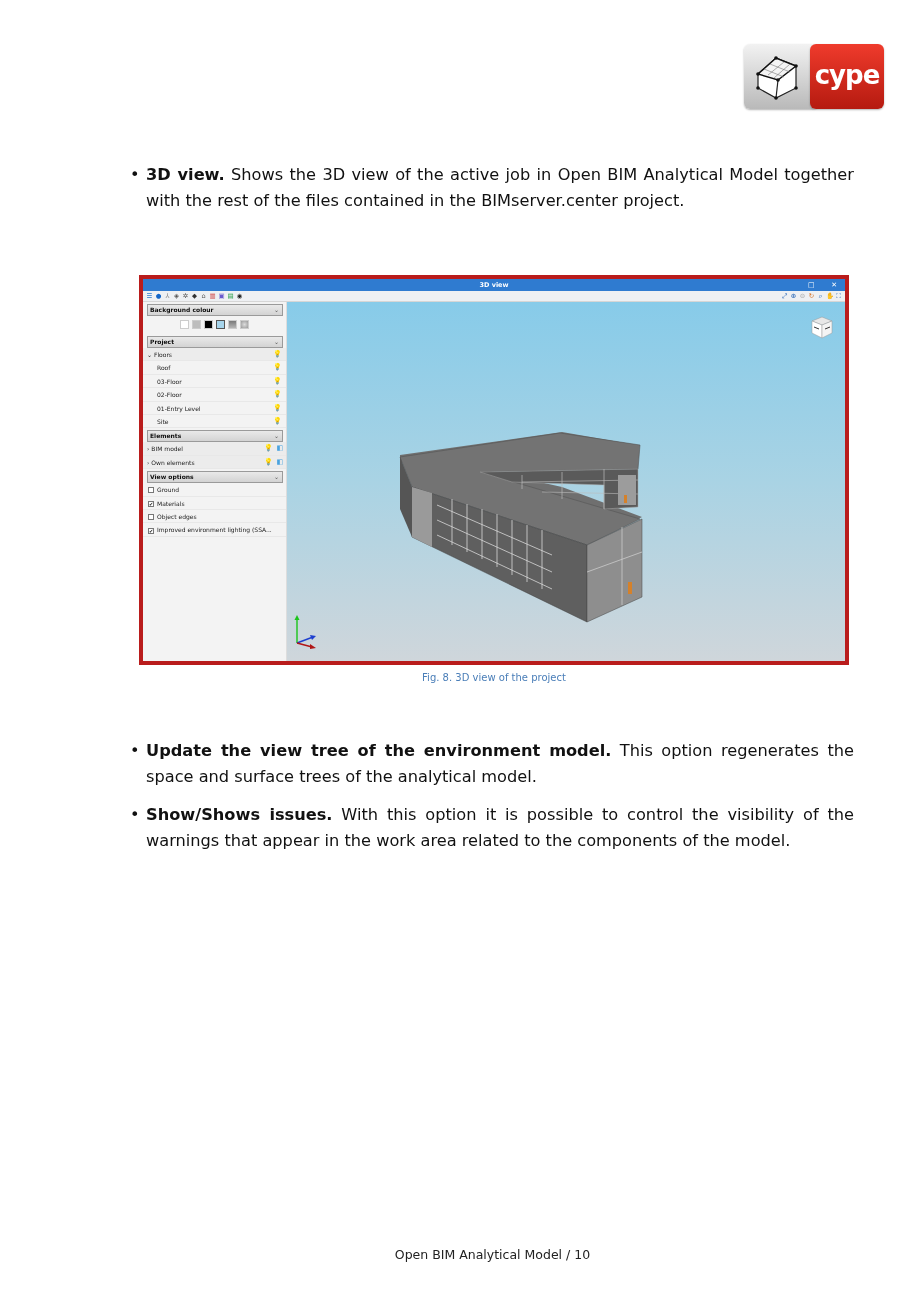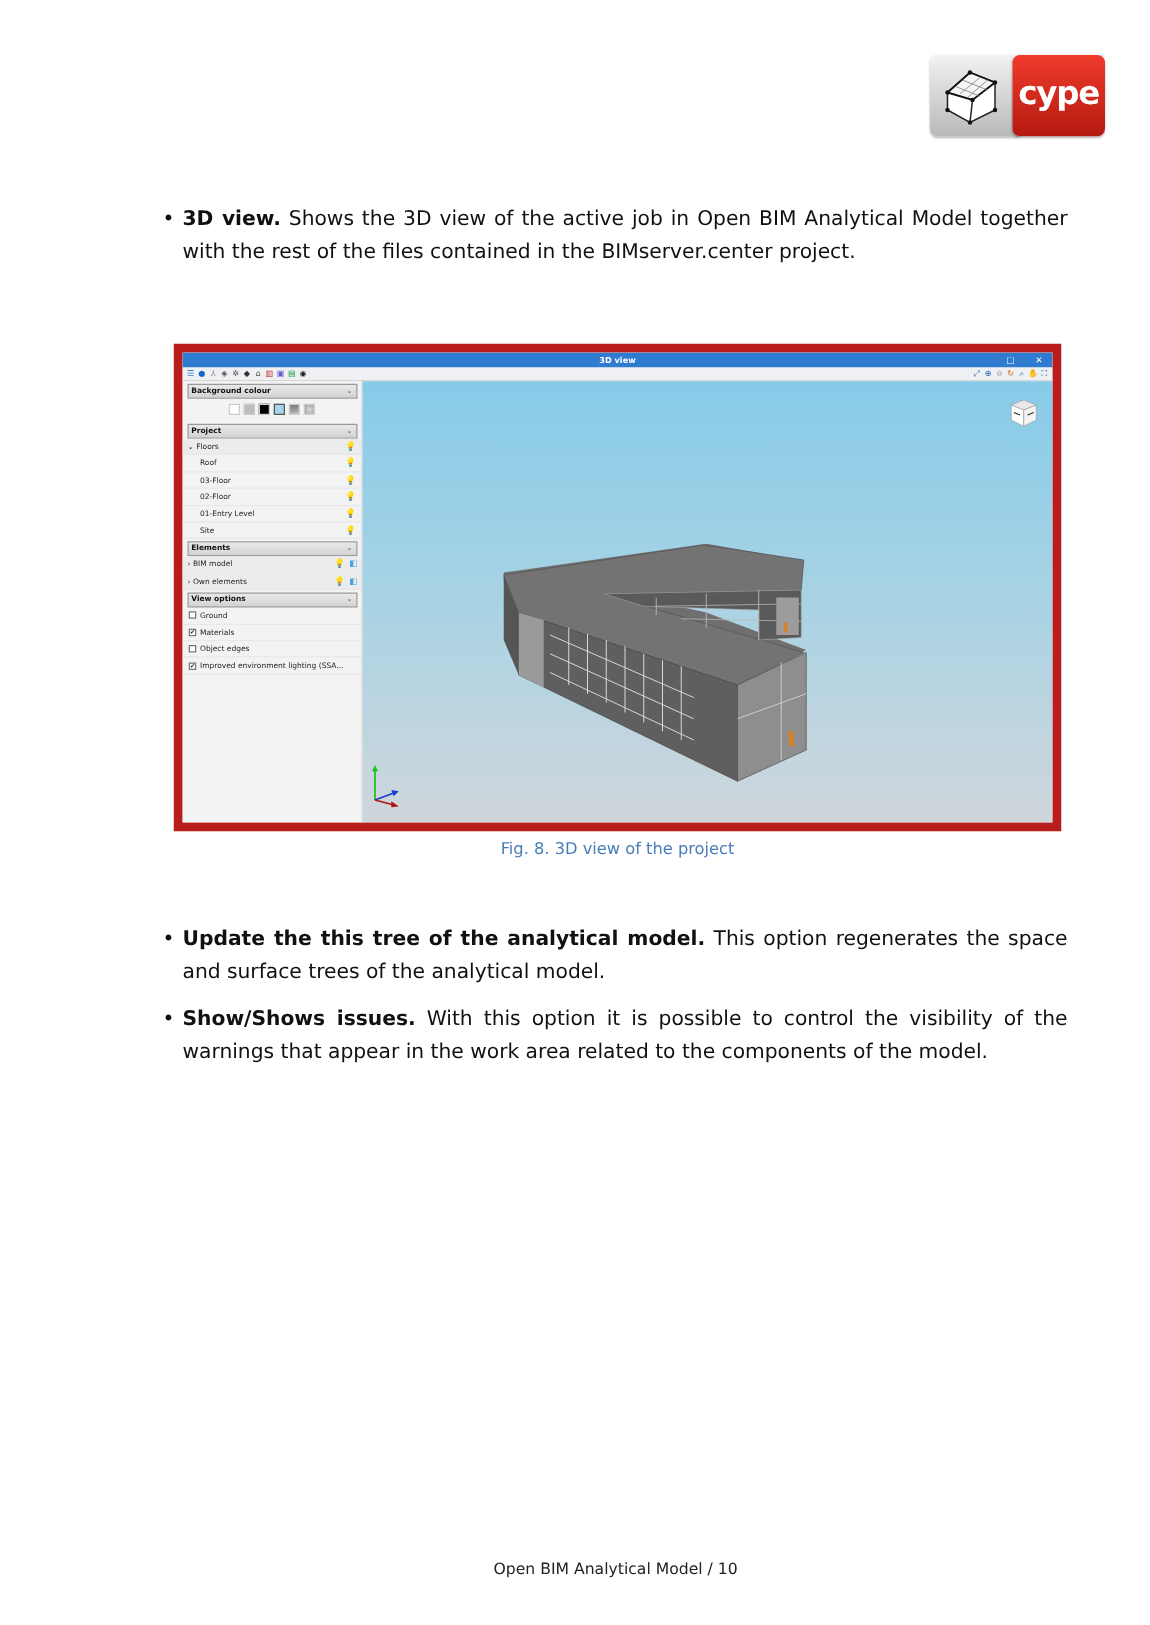--- a/index.html
+++ b/index.html
@@ -20,7 +20,7 @@
   .bullet b { font-weight: bold; }
 
   
-  .win { position: absolute; left: 139px; top: 275px; width: 710px; height: 390px; border: 7px solid #b91c1c; background: #f3f3f3; overflow: hidden; }
+  .win { position: absolute; left: 139px; top: 275px; width: 710px; height: 390px; border: 4px solid #b91c1c; background: #f3f3f3; overflow: hidden; }
   .titlebar { height: 12px; background: #2f7bd0; color: #fff; font-size: 6.5px; font-weight: bold; text-align: center; line-height: 12px; position: relative; }
   .titlebar .ctrls { position: absolute; right: 8px; top: 0; font-size: 7px; }
   .titlebar .ctrls span { margin-left: 14px; }

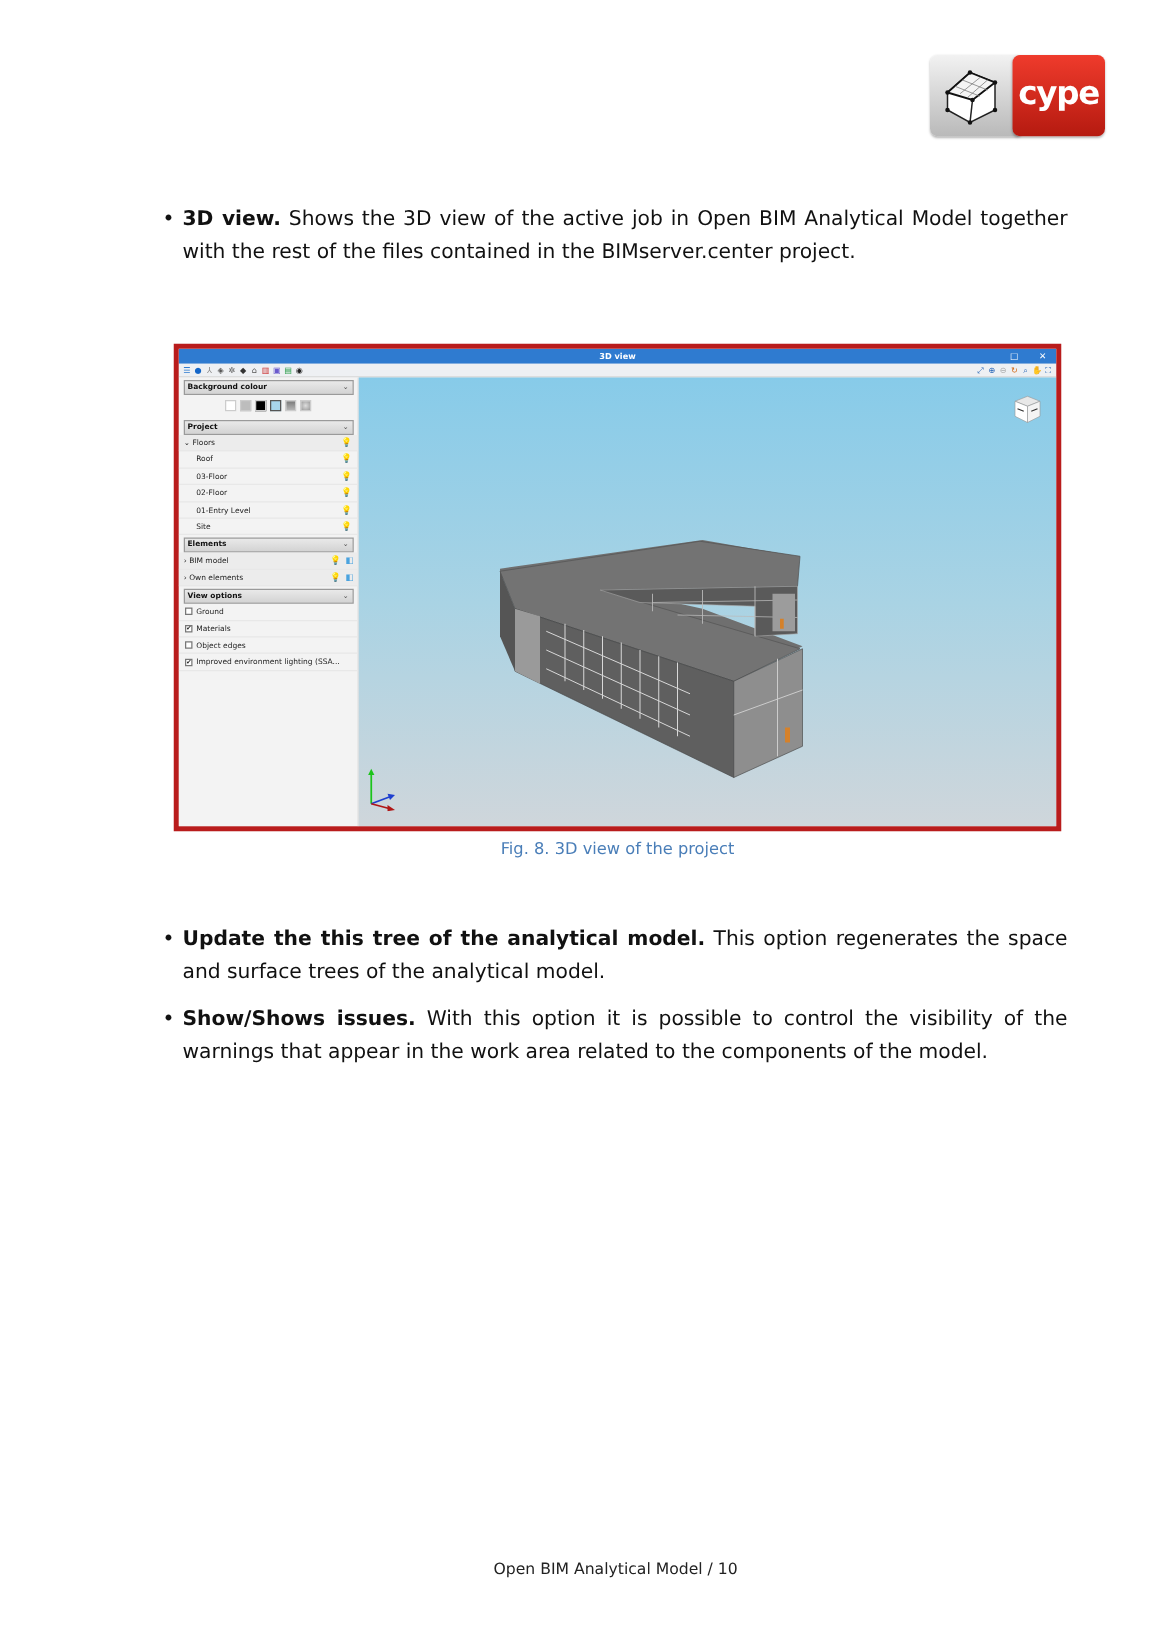--- a/index.html
+++ b/index.html
@@ -48,7 +48,7 @@
   .axes { position: absolute; left: 6px; bottom: 12px; width: 26px; height: 36px; }
   .model { position: absolute; left: 105px; top: 125px; width: 260px; height: 200px; }
 
-  .caption { position: absolute; left: 139px; top: 672px; width: 710px; text-align: center; font-size: 13px; color: #4a7eb8; font-family: "DejaVu Sans", sans-serif; }
+  .caption { position: absolute; left: 139px; top: 672px; width: 710px; text-align: center; font-size: 10px; color: #4a7eb8; font-family: "DejaVu Sans", sans-serif; }
 
   .footer { position: absolute; left: 0; width: 985px; top: 1247px; text-align: center; font-size: 12.5px; color: #222; font-family: "DejaVu Sans", sans-serif; }
 </style>

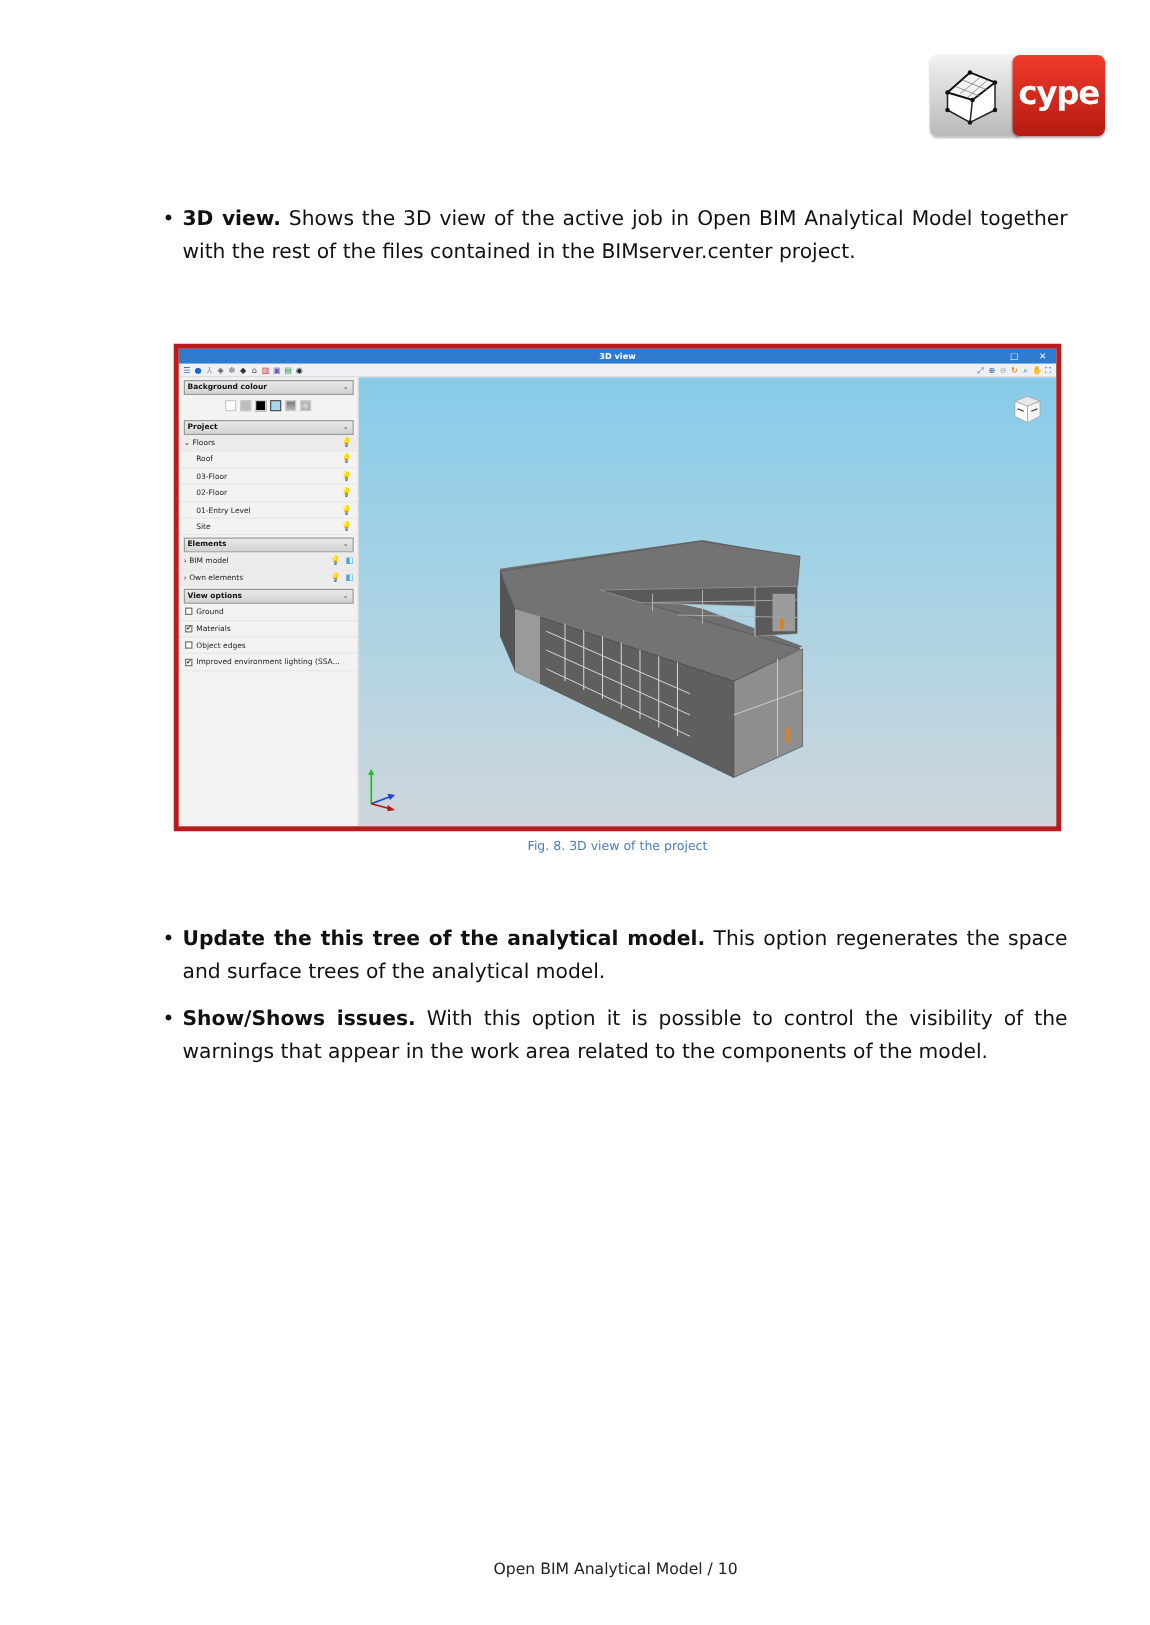--- a/index.html
+++ b/index.html
@@ -224,7 +224,7 @@
 
 <div class="bullet" style="top:738px;">
   <span class="dot">•</span>
-  <span class="txt"><b>Update the this tree of the analytical model.</b><span> This option regenerates the space and surface trees of the analytical model.</span></span>
+  <span class="txt"><b>Update the view tree of the environment model.</b><span> This option regenerates the space and surface trees of the analytical model.</span></span>
 </div>
 
 <div class="bullet" style="top:802px;">

